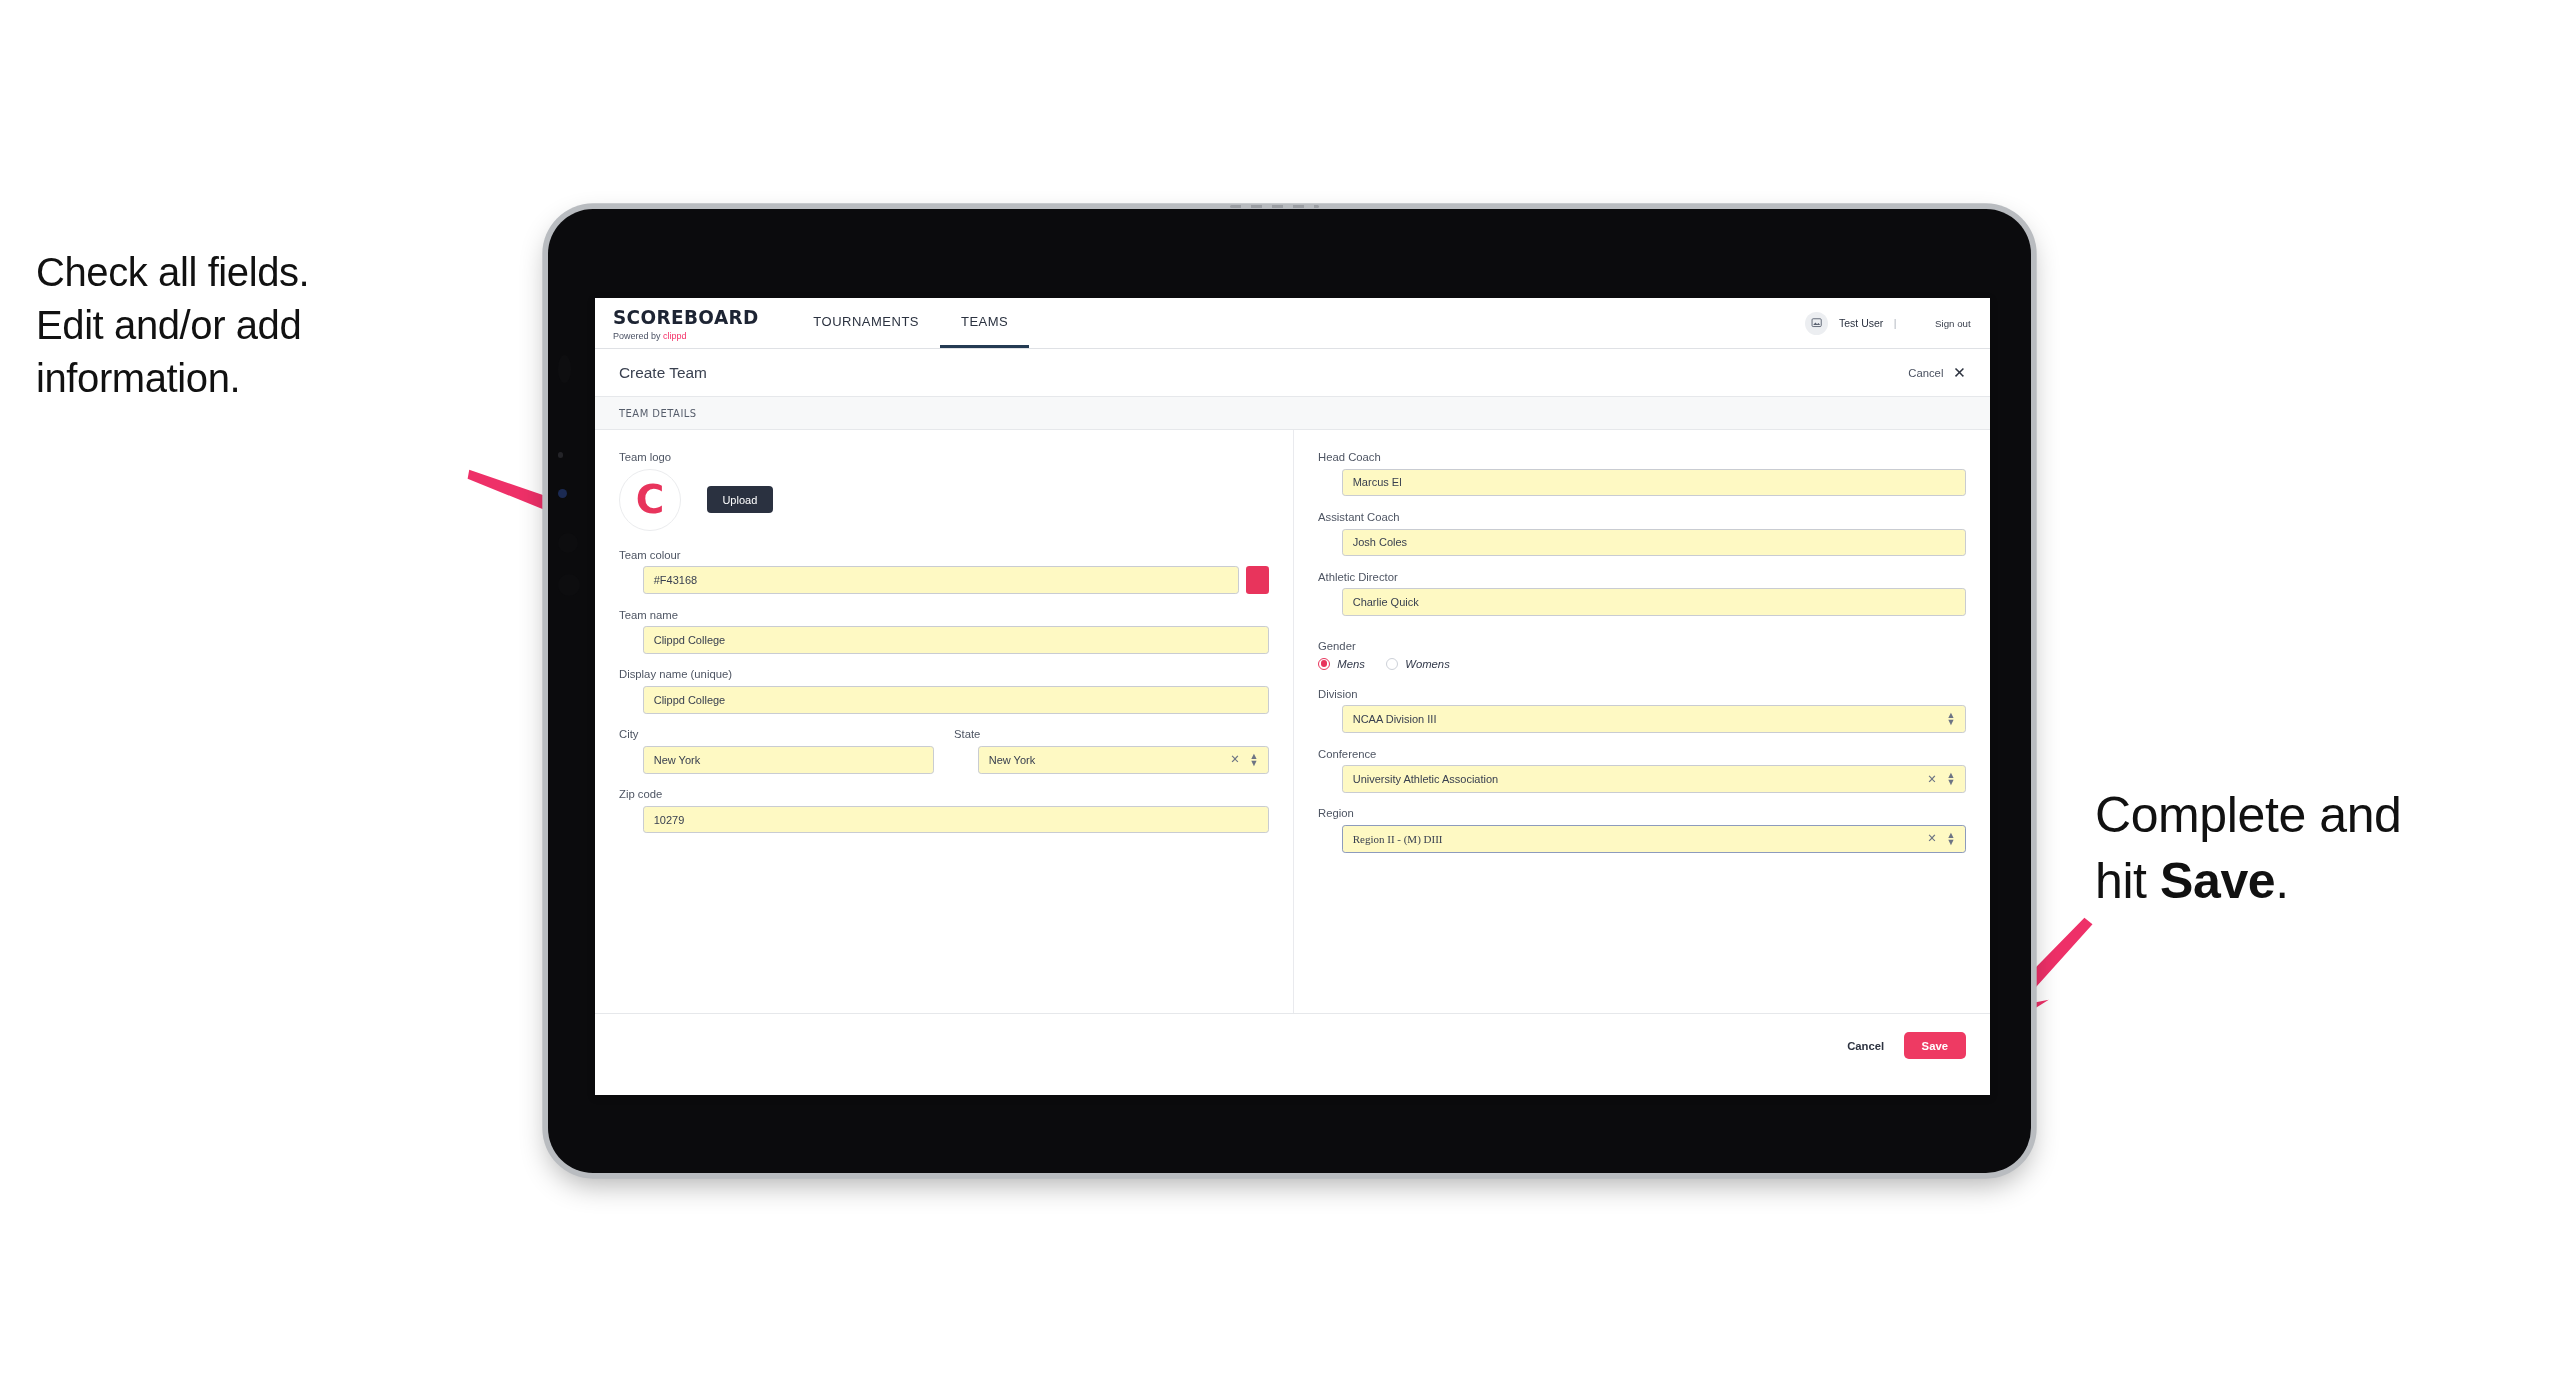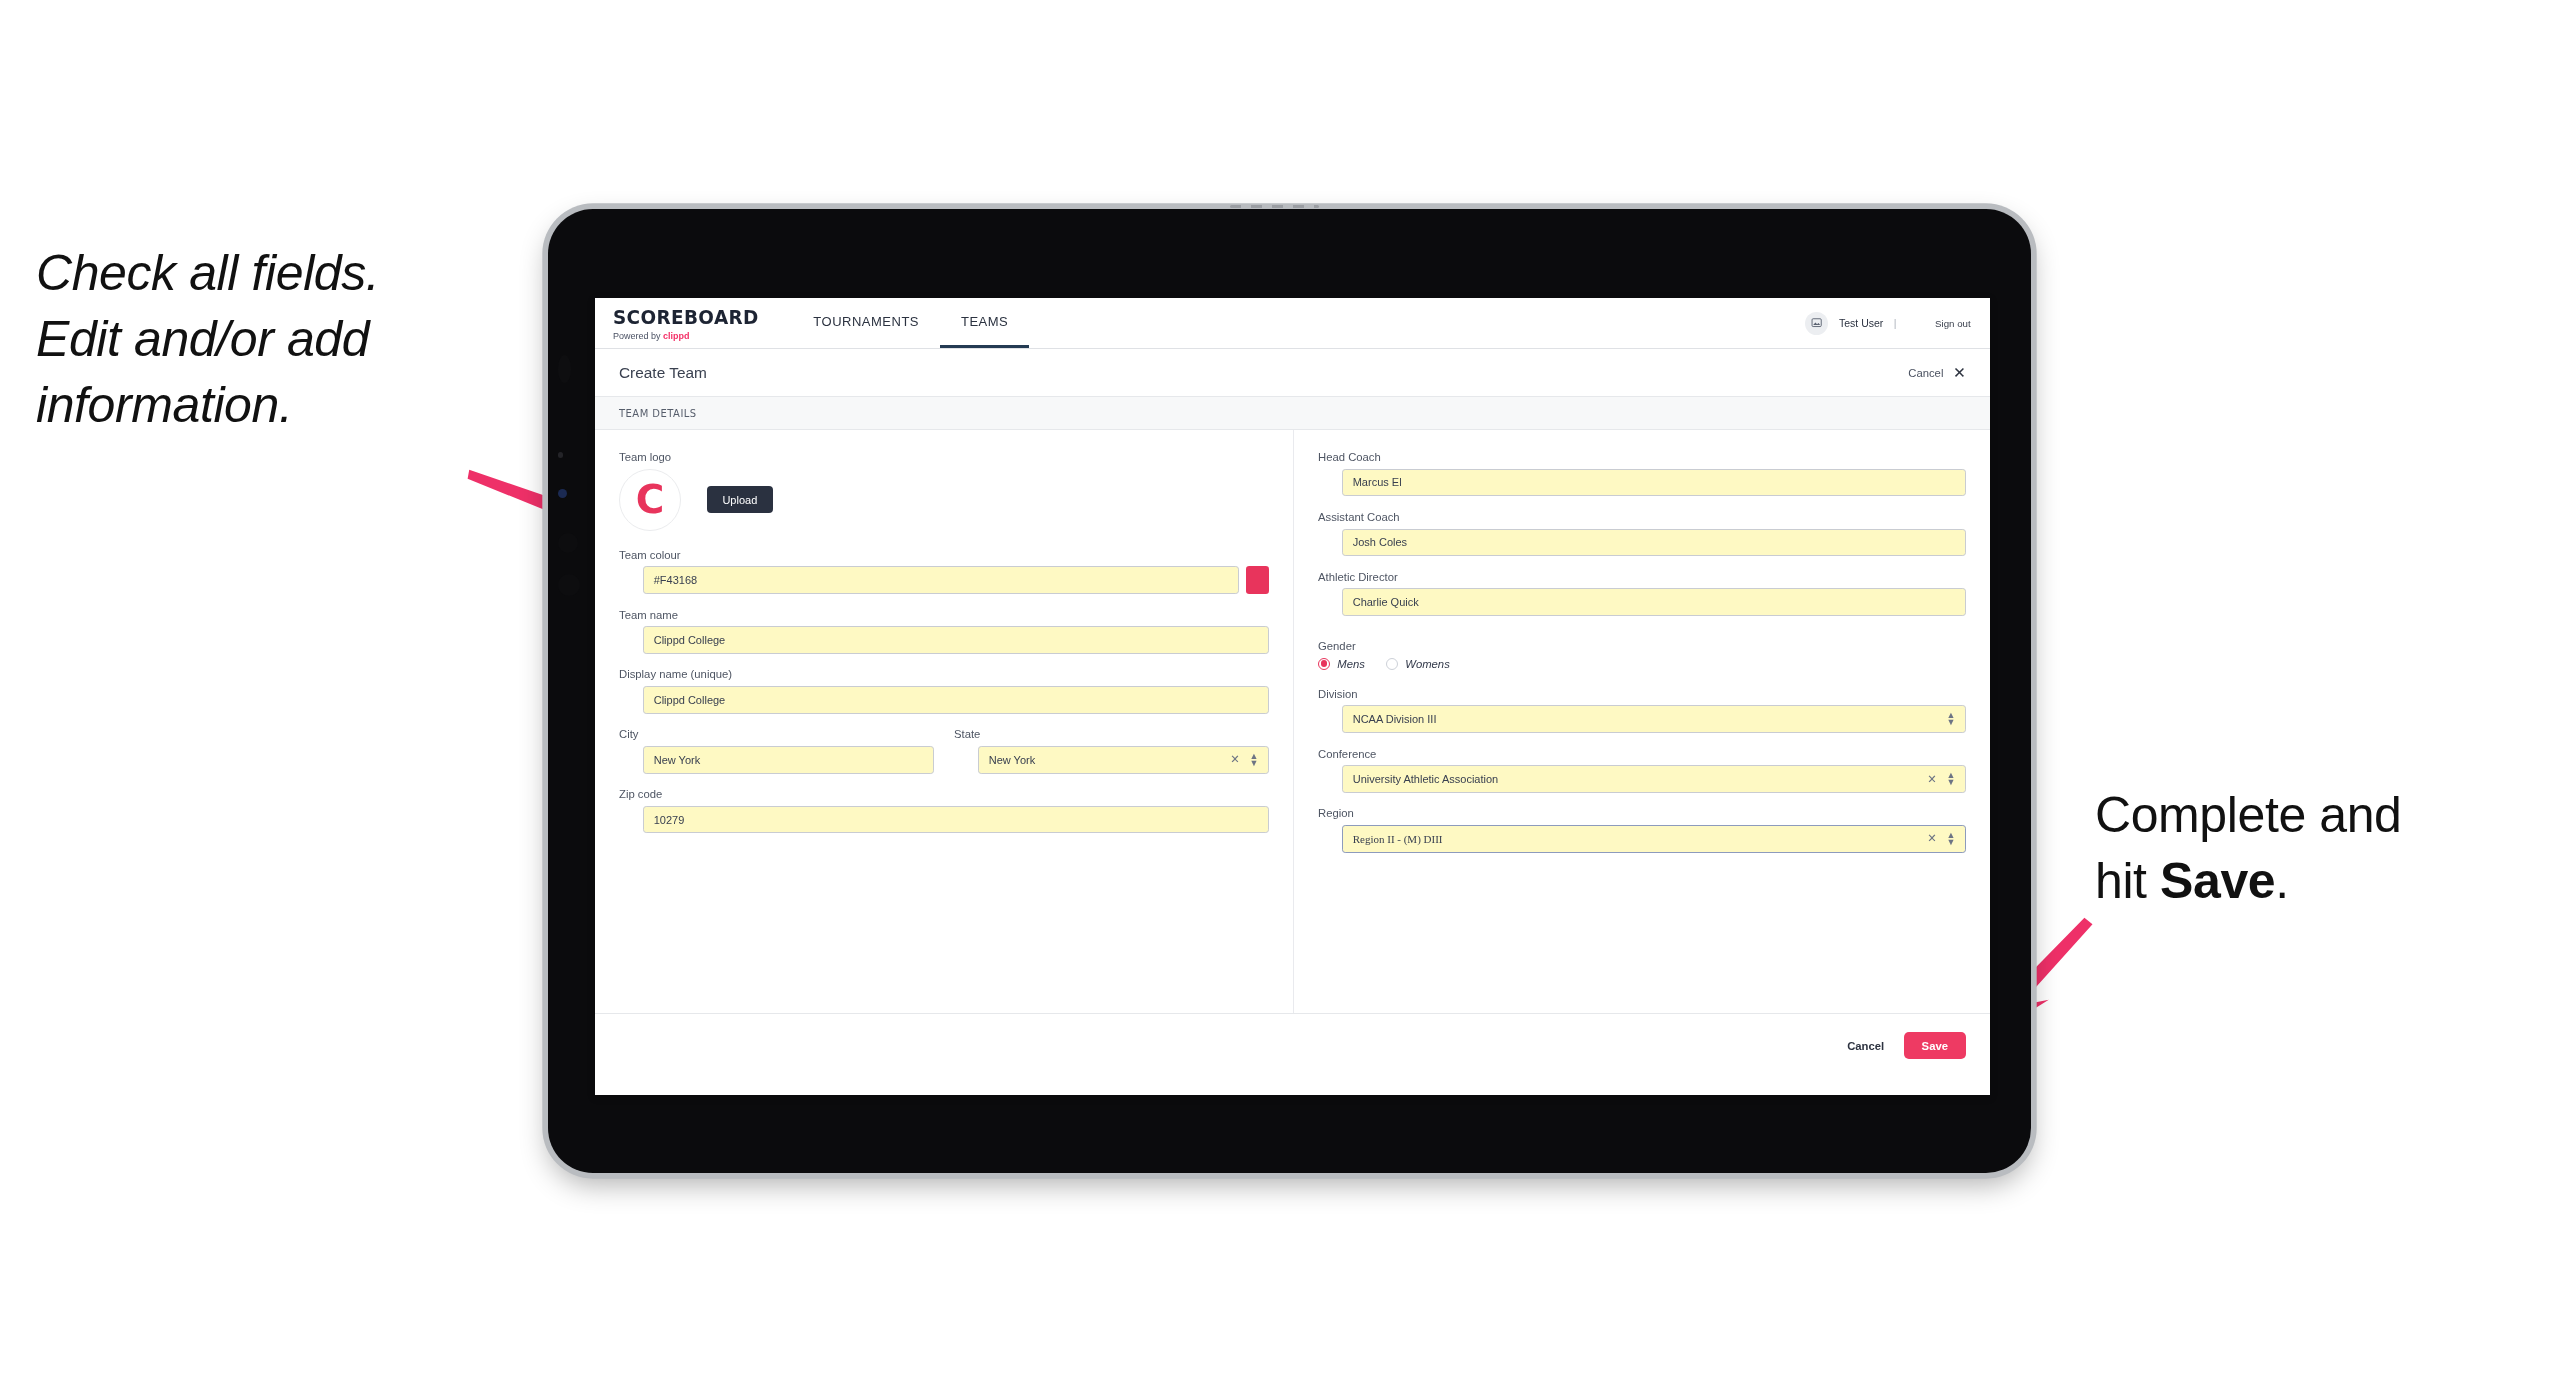--- a/index.html
+++ b/index.html
@@ -21,7 +21,7 @@
     letter-spacing:-0.4px;
     white-space:pre-line;
   }
-  #annot-left{ left:36px; top:240px; font-size:50px; width:486px;font-style:italic;}
+  #annot-left{ left:36px; top:246px; font-size:40px; width:486px;}
   #annot-right{ left:2095px; top:782px; font-size:50px; width:454px;}
   #annot-right b{font-weight:700;}
 

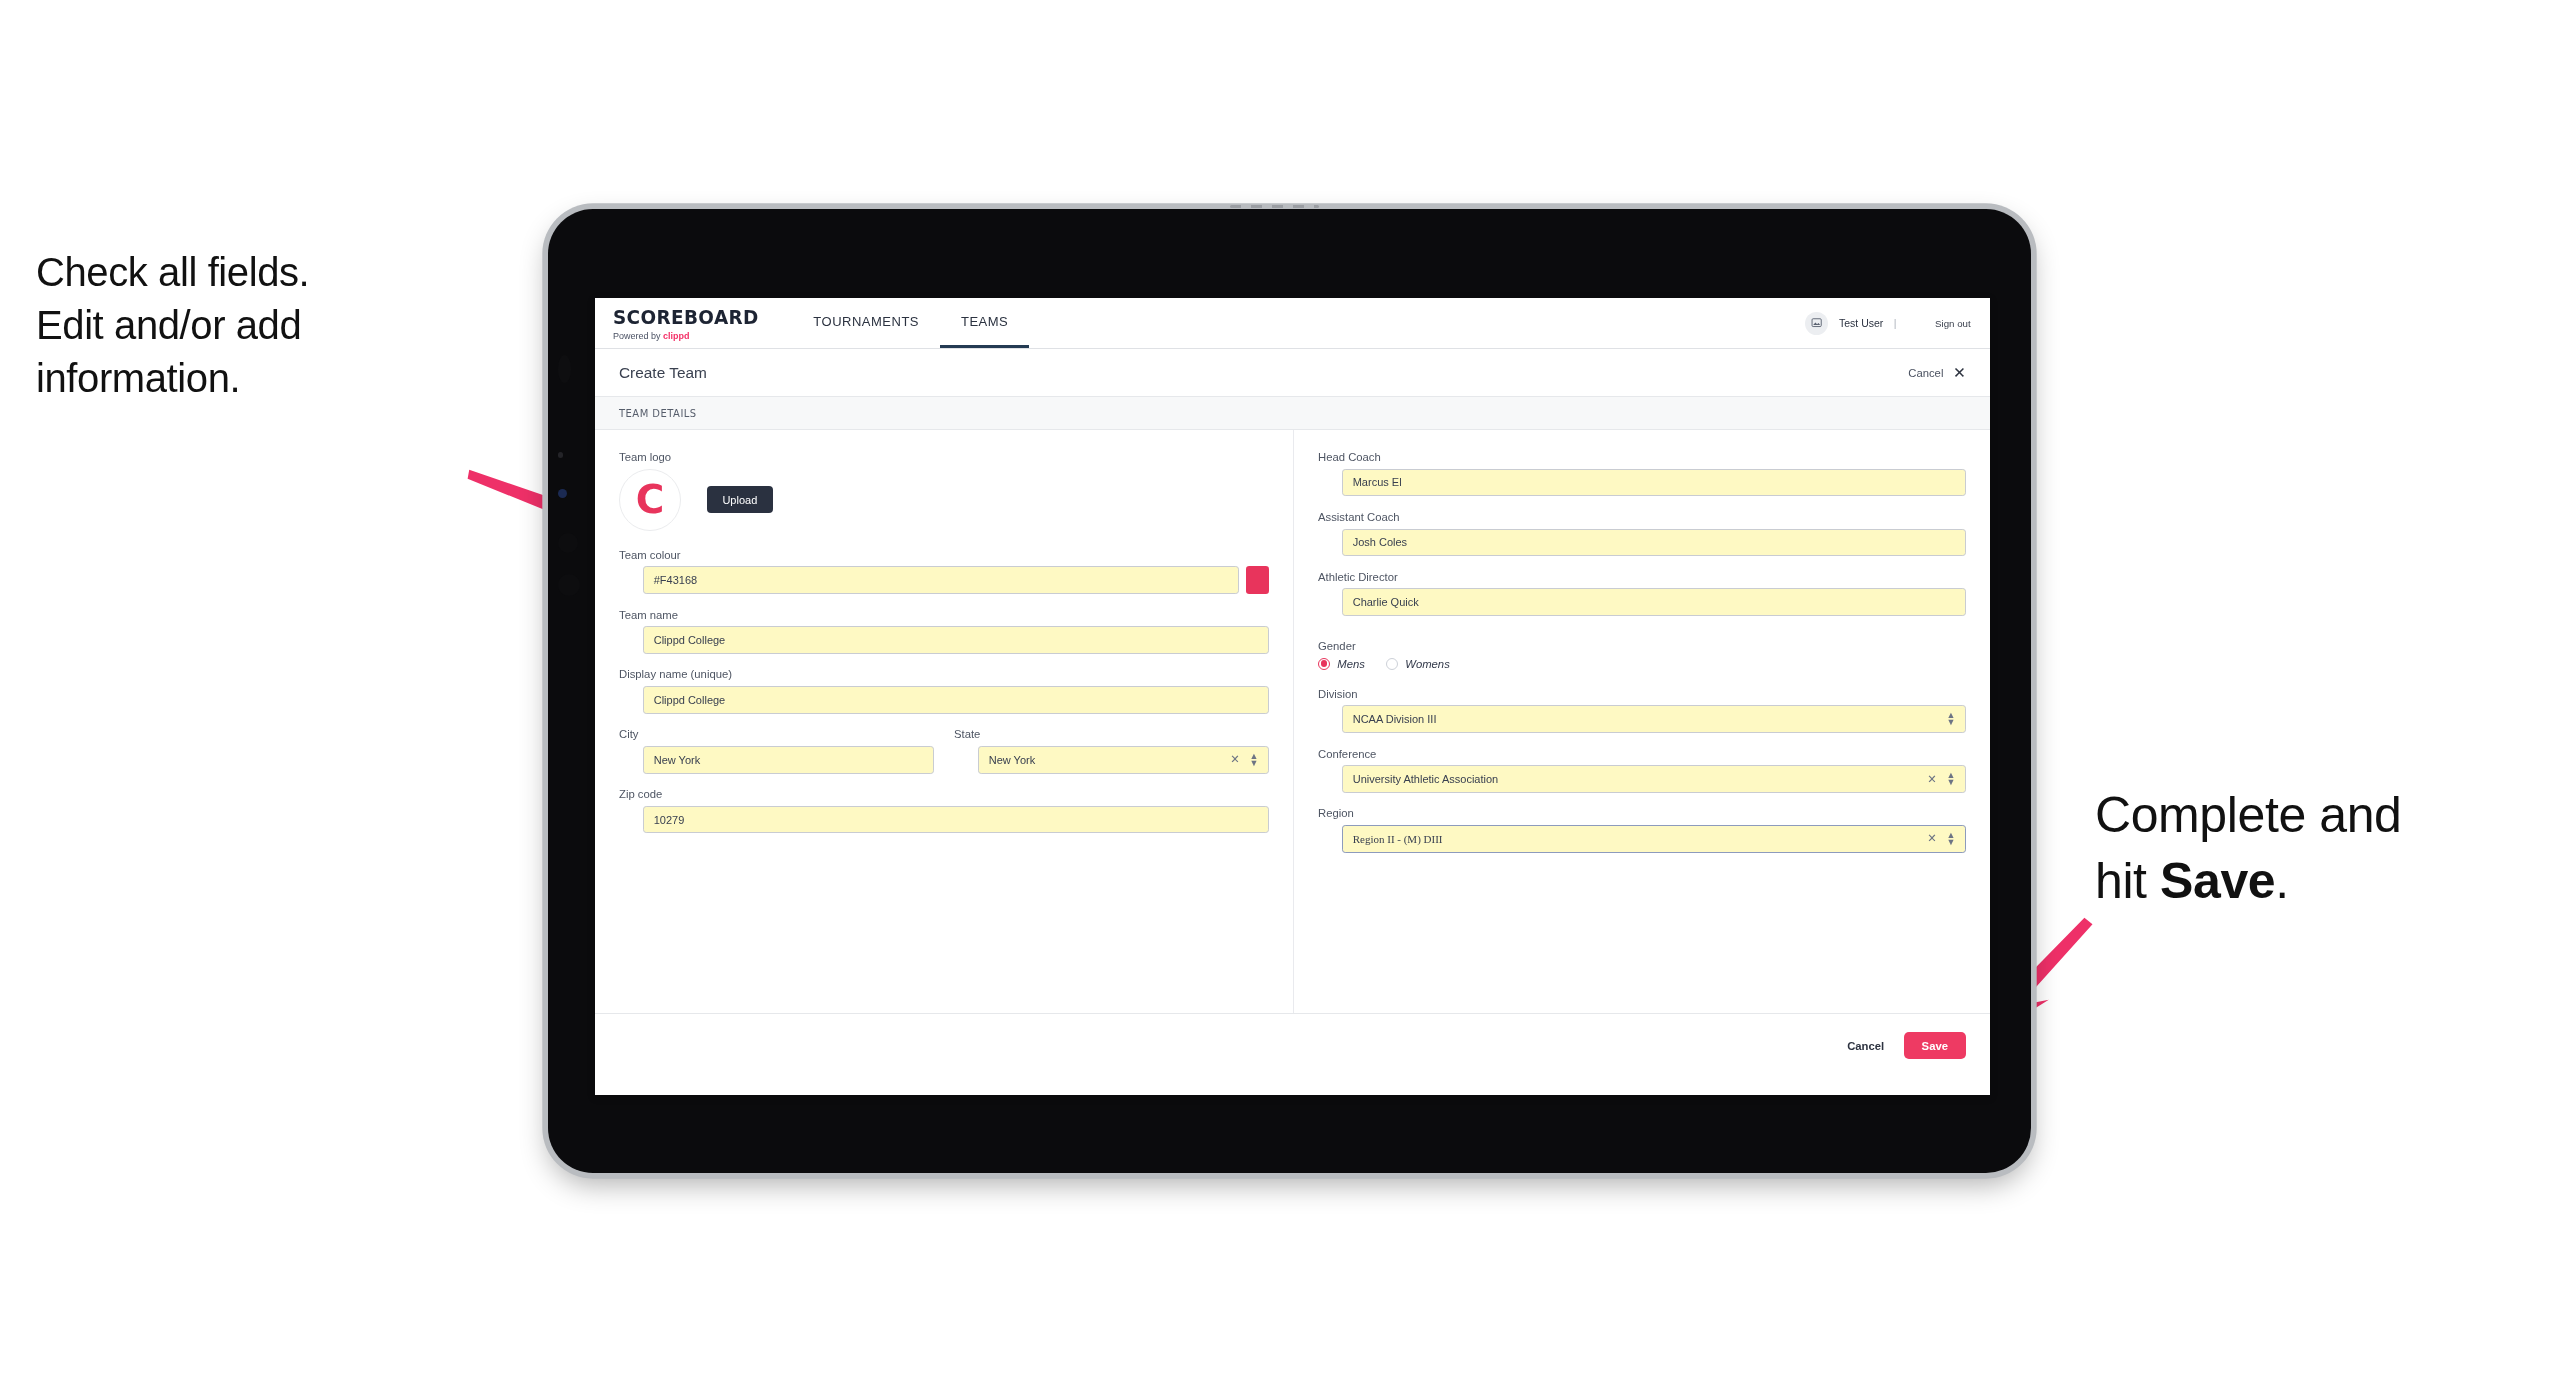--- a/index.html
+++ b/index.html
@@ -70,7 +70,7 @@
     font-family:"DejaVu Sans", sans-serif;transform:scaleX(.92);transform-origin:left;
   }
   .brand-sub{font-size:9px;color:#4a5163;margin-top:2.4px;}
-  .brand-sub .pk{color:#f43168;font-weight:700;}
+  .brand-sub .pk{color:#f43168;font-weight:400;}
   .nav-tab{
     display:flex;align-items:center;padding:0 21px;
     font-size:13px;color:#2b3240;letter-spacing:0.5px;cursor:pointer;

